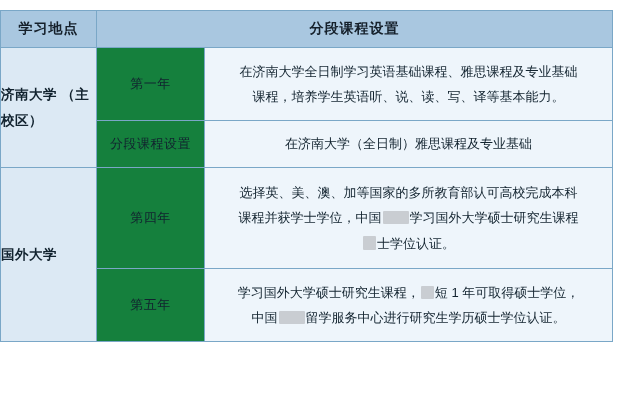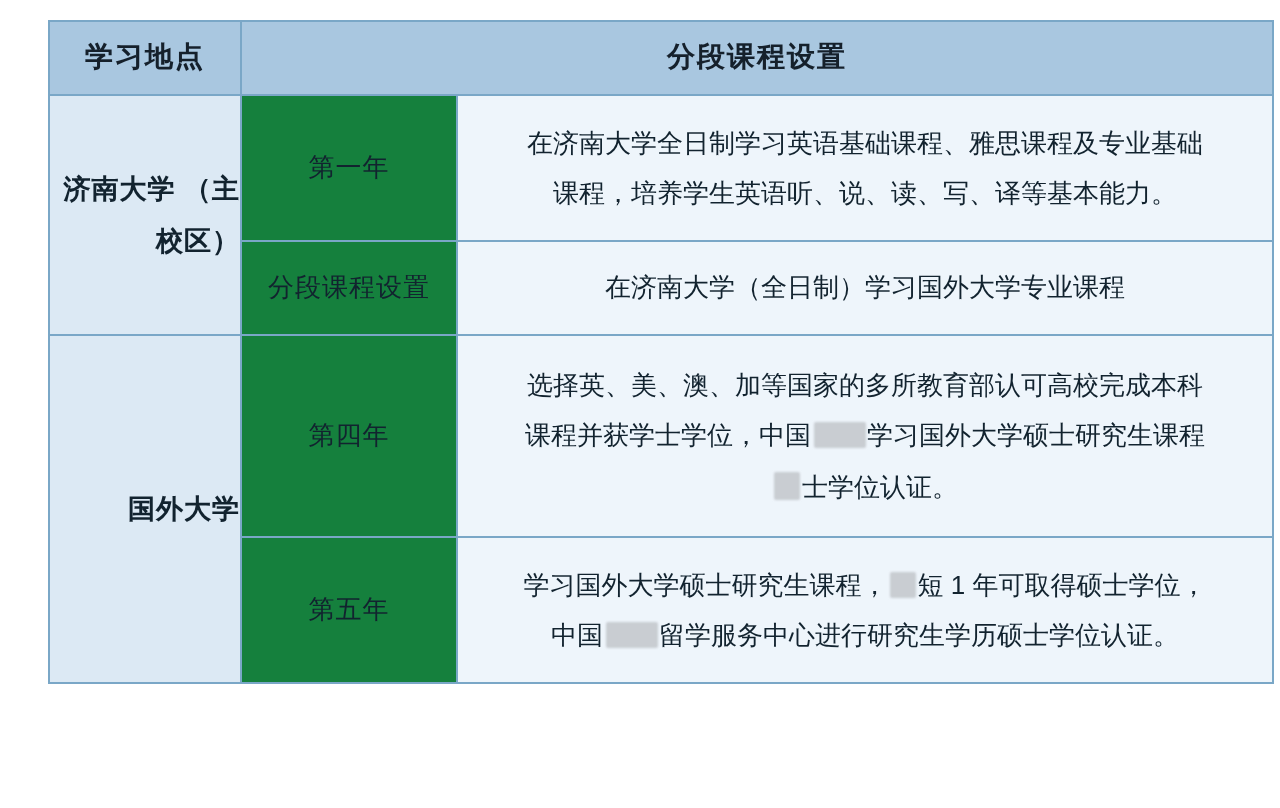--- a/index.html
+++ b/index.html
@@ -18,7 +18,7 @@
     width: 640px;
     height: 404px;
     box-sizing: border-box;
-    padding: 10px 14px 10px 24px;
+    padding: 10px 14px 10px 0;
     background: #ffffff;
   }
   table.course-table {

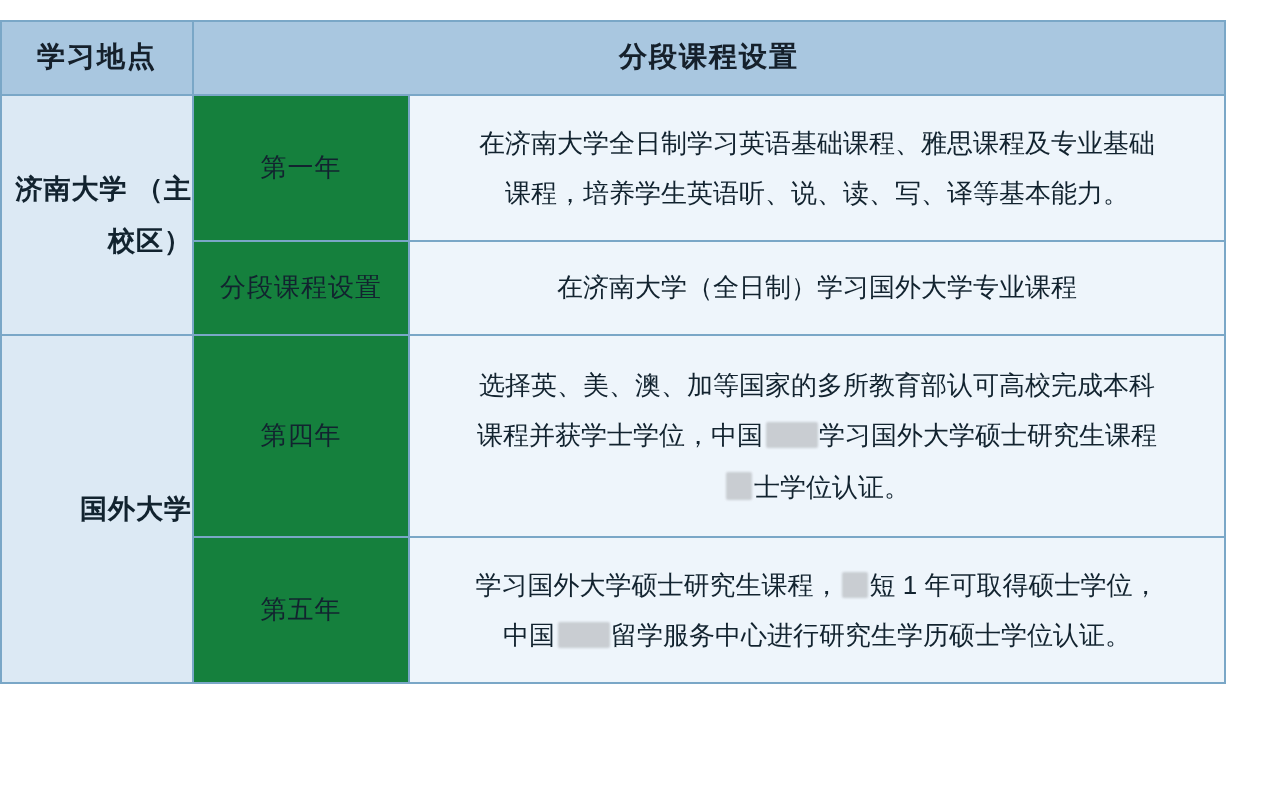--- a/index.html
+++ b/index.html
@@ -48,7 +48,7 @@
 
   .place-cell {
     background: #dce9f4;
-    text-align: right;
+    text-align: left;
     font-weight: bold;
     font-size: 13.5px;
     color: #12232f;

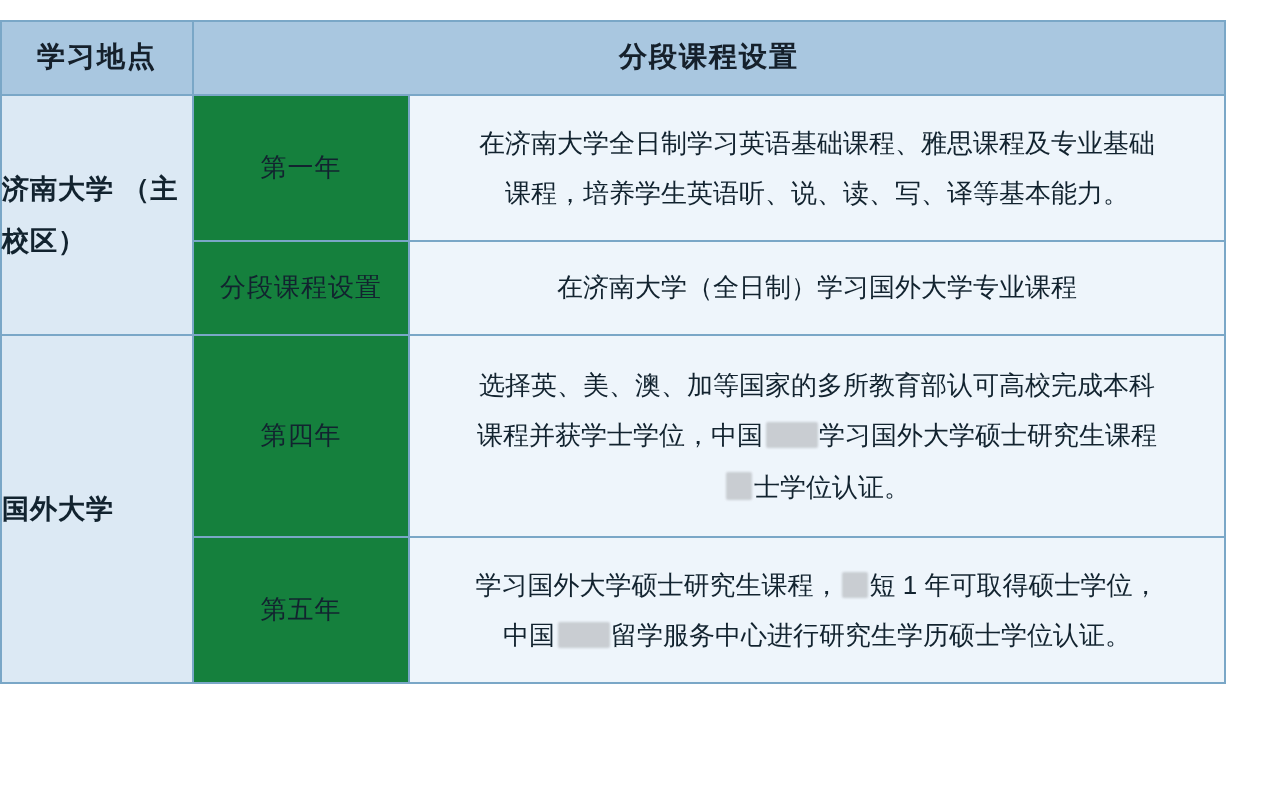--- a/index.html
+++ b/index.html
@@ -115,7 +115,7 @@
       <tr>
         <td class="year-cell" style="height:46px">分段课程设置</td>
         <td class="desc-cell">
-          <span class="line">在济南大学（全日制）学习国外大学专业课程</span>
+          <span class="line">在济南大学（全日制）雅思课程及专业基础</span>
         </td>
       </tr>
 

